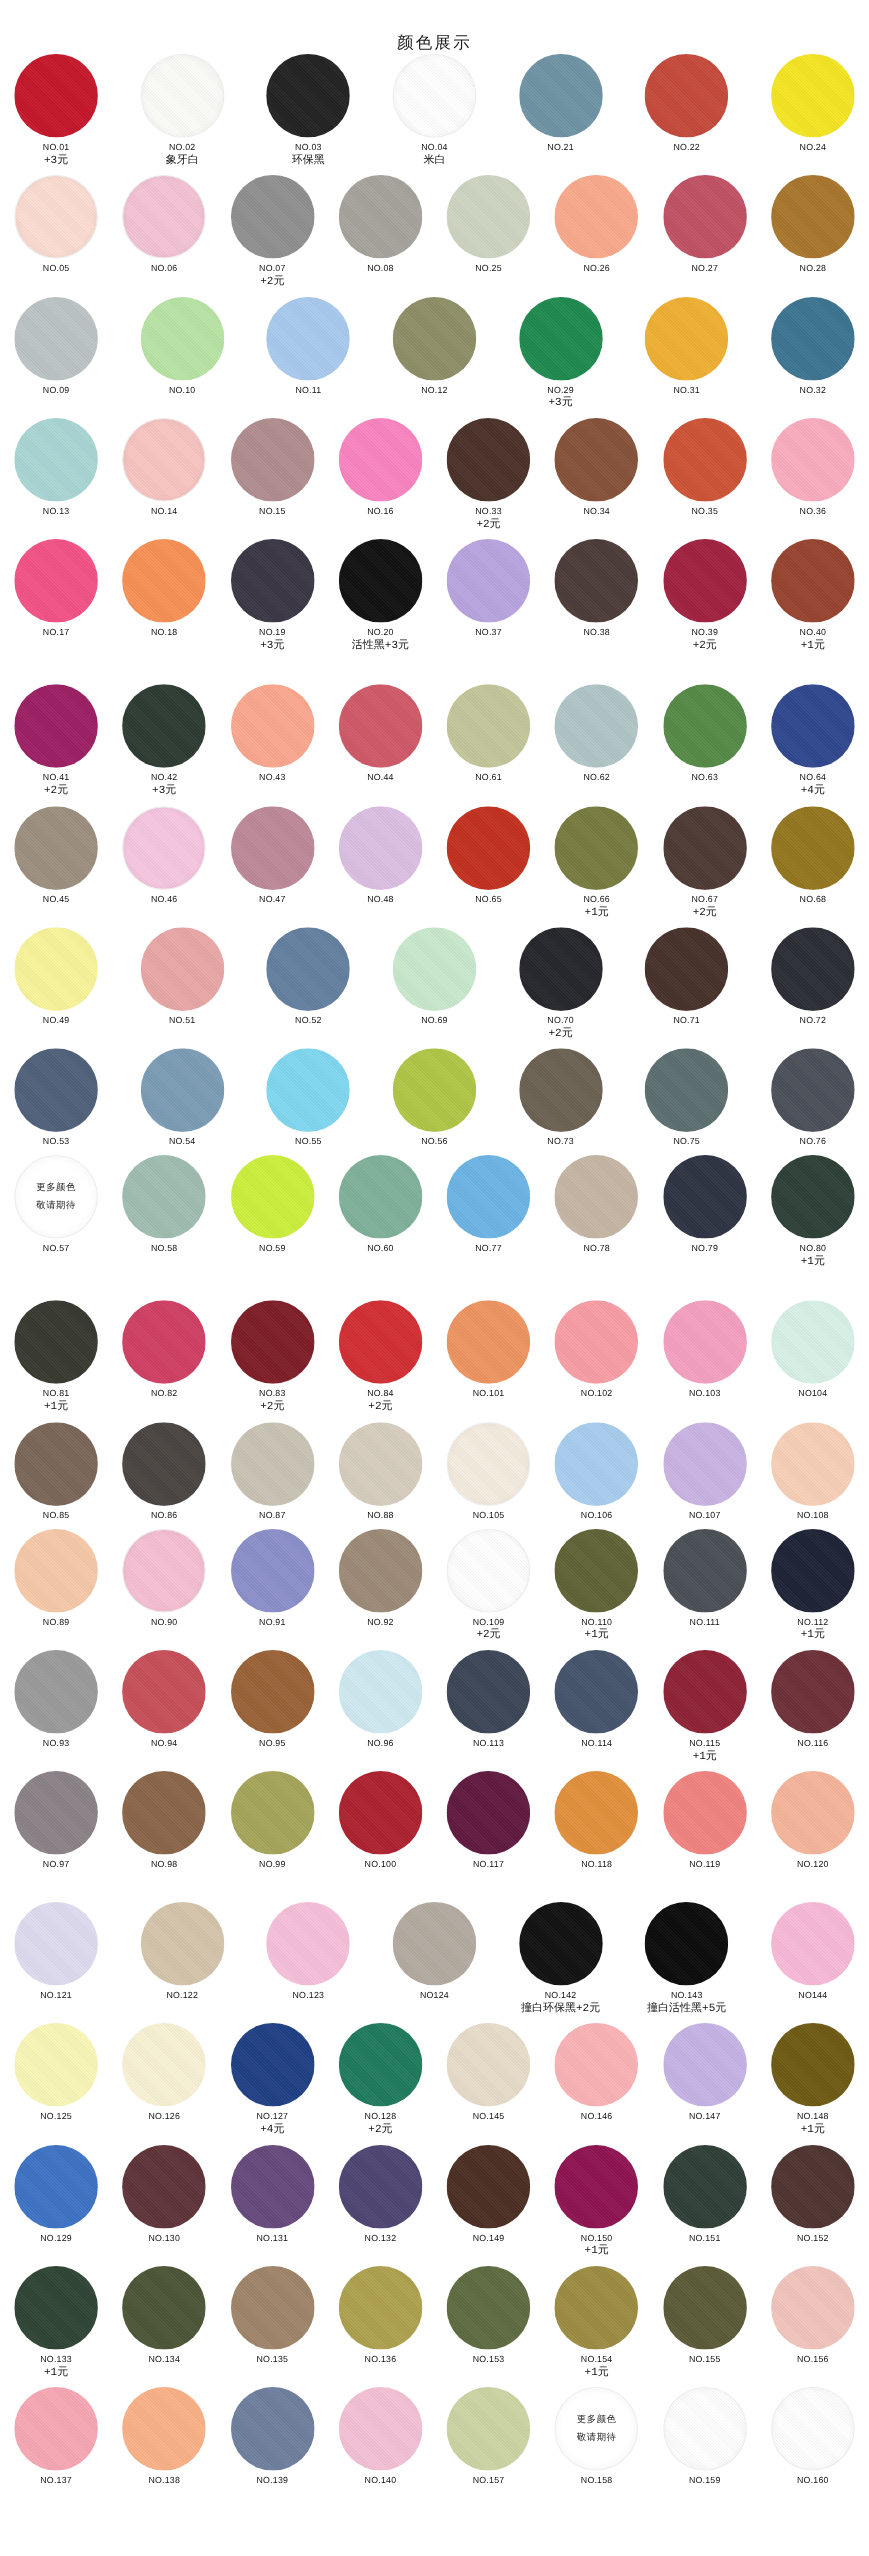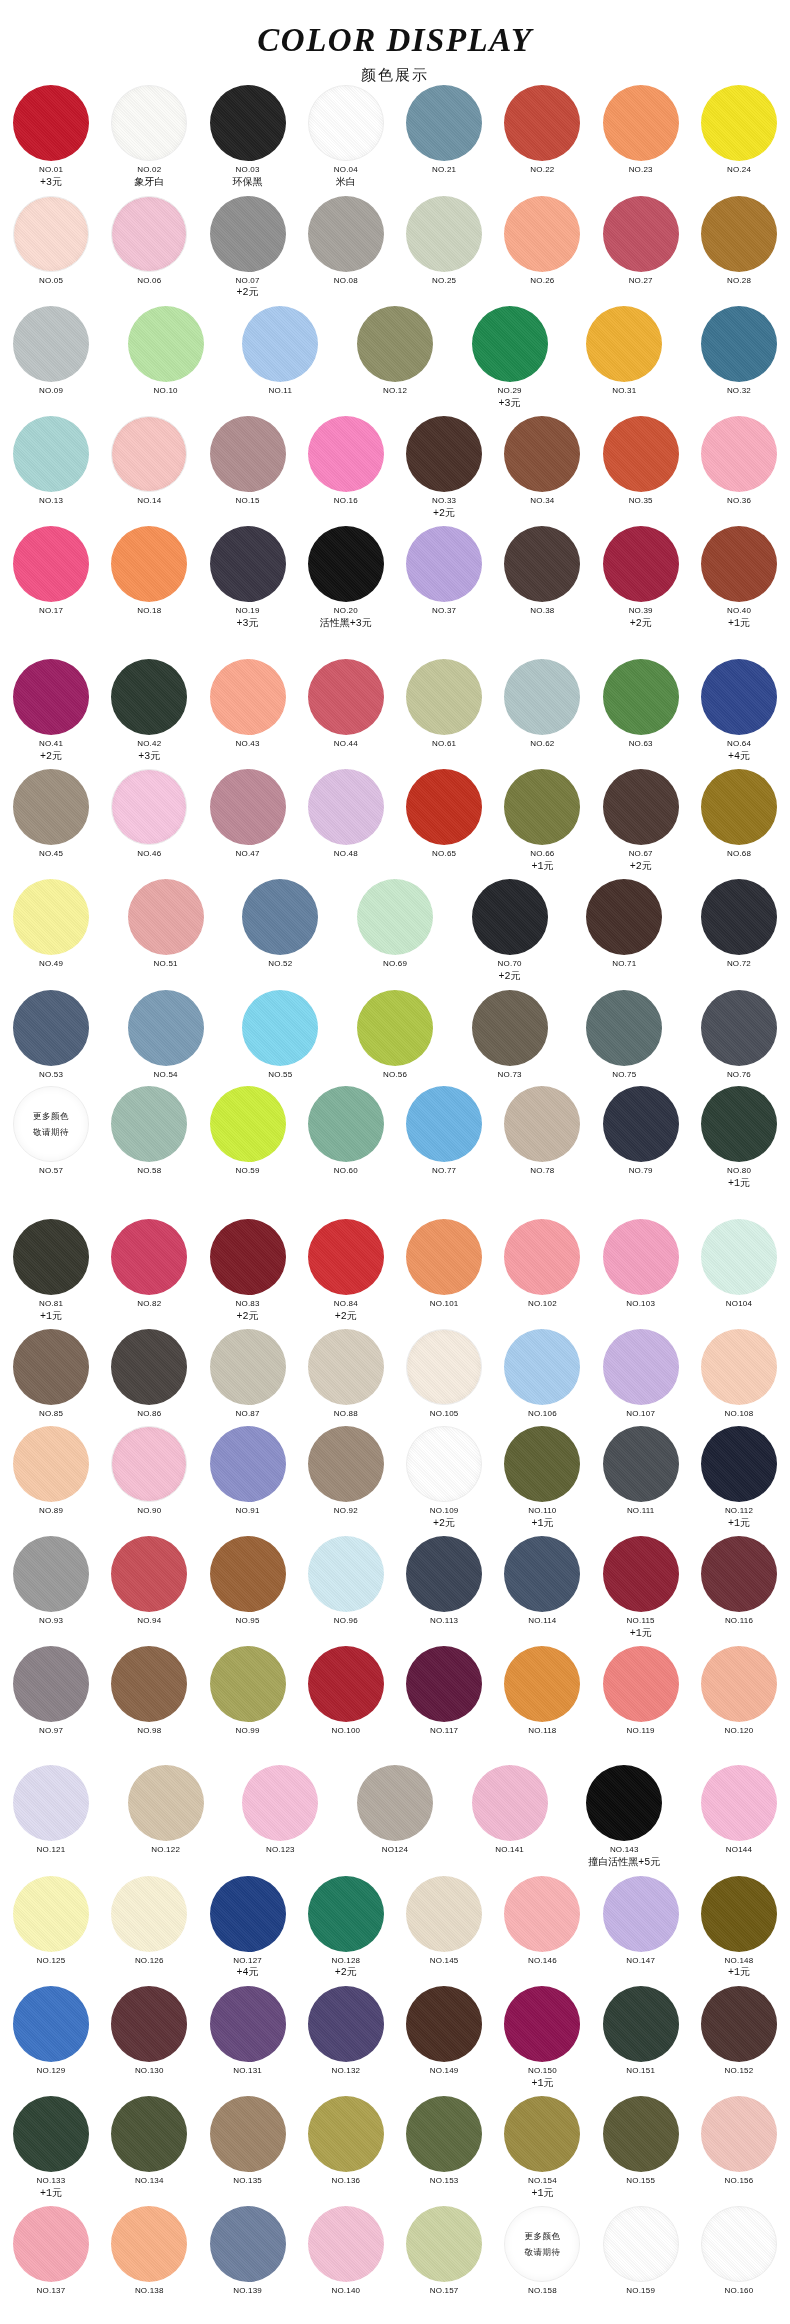--- a/index.html
+++ b/index.html
@@ -112,7 +112,6 @@
 <div id="page">
 
   <div class="header">
-    <div class="title-en">COLOR DISPLAY</div>
     <div class="title-cn">颜色展示</div>
   </div>
 

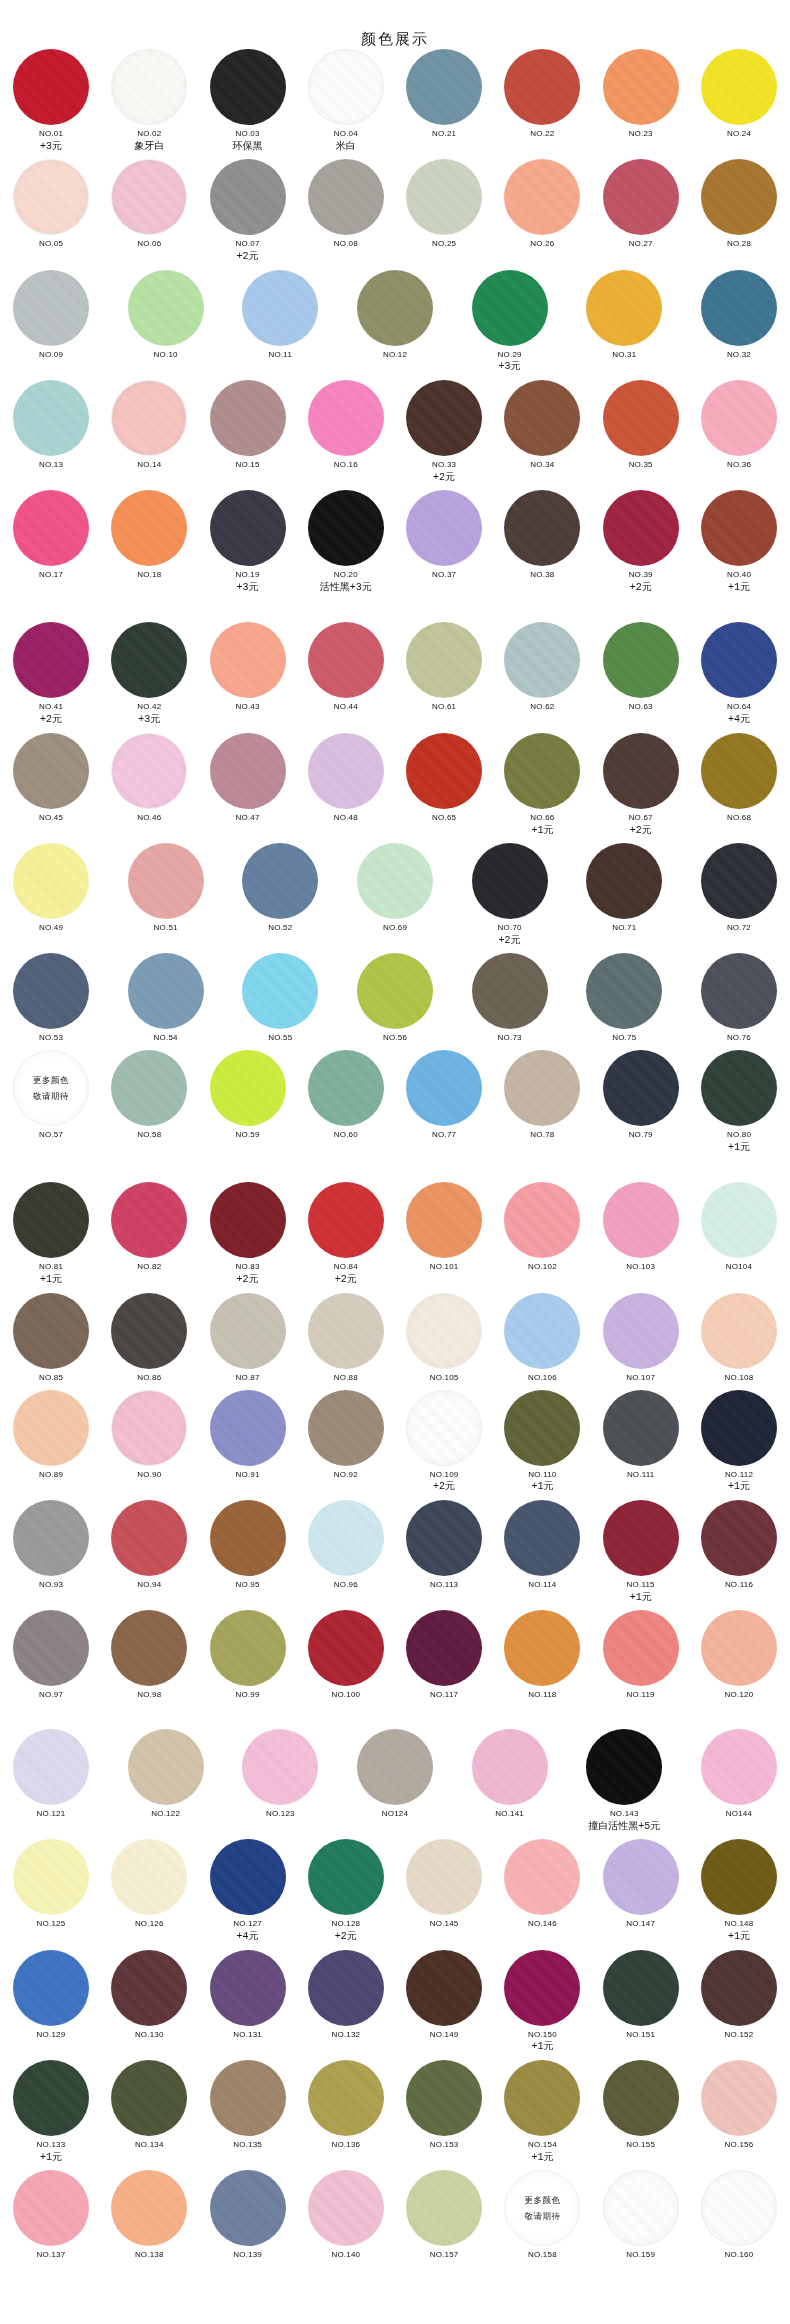--- a/index.html
+++ b/index.html
@@ -159,12 +159,6 @@
             </div>
           </div>
           <div class="cell">
-            <div class="swatch" style="background-color: rgb(245, 150, 96);"></div>
-            <div class="cap">
-              <span class="cap-id">NO.23</span>
-            </div>
-          </div>
-          <div class="cell">
             <div class="swatch" style="background-color: rgb(244, 229, 34);"></div>
             <div class="cap">
               <span class="cap-id">NO.24</span>

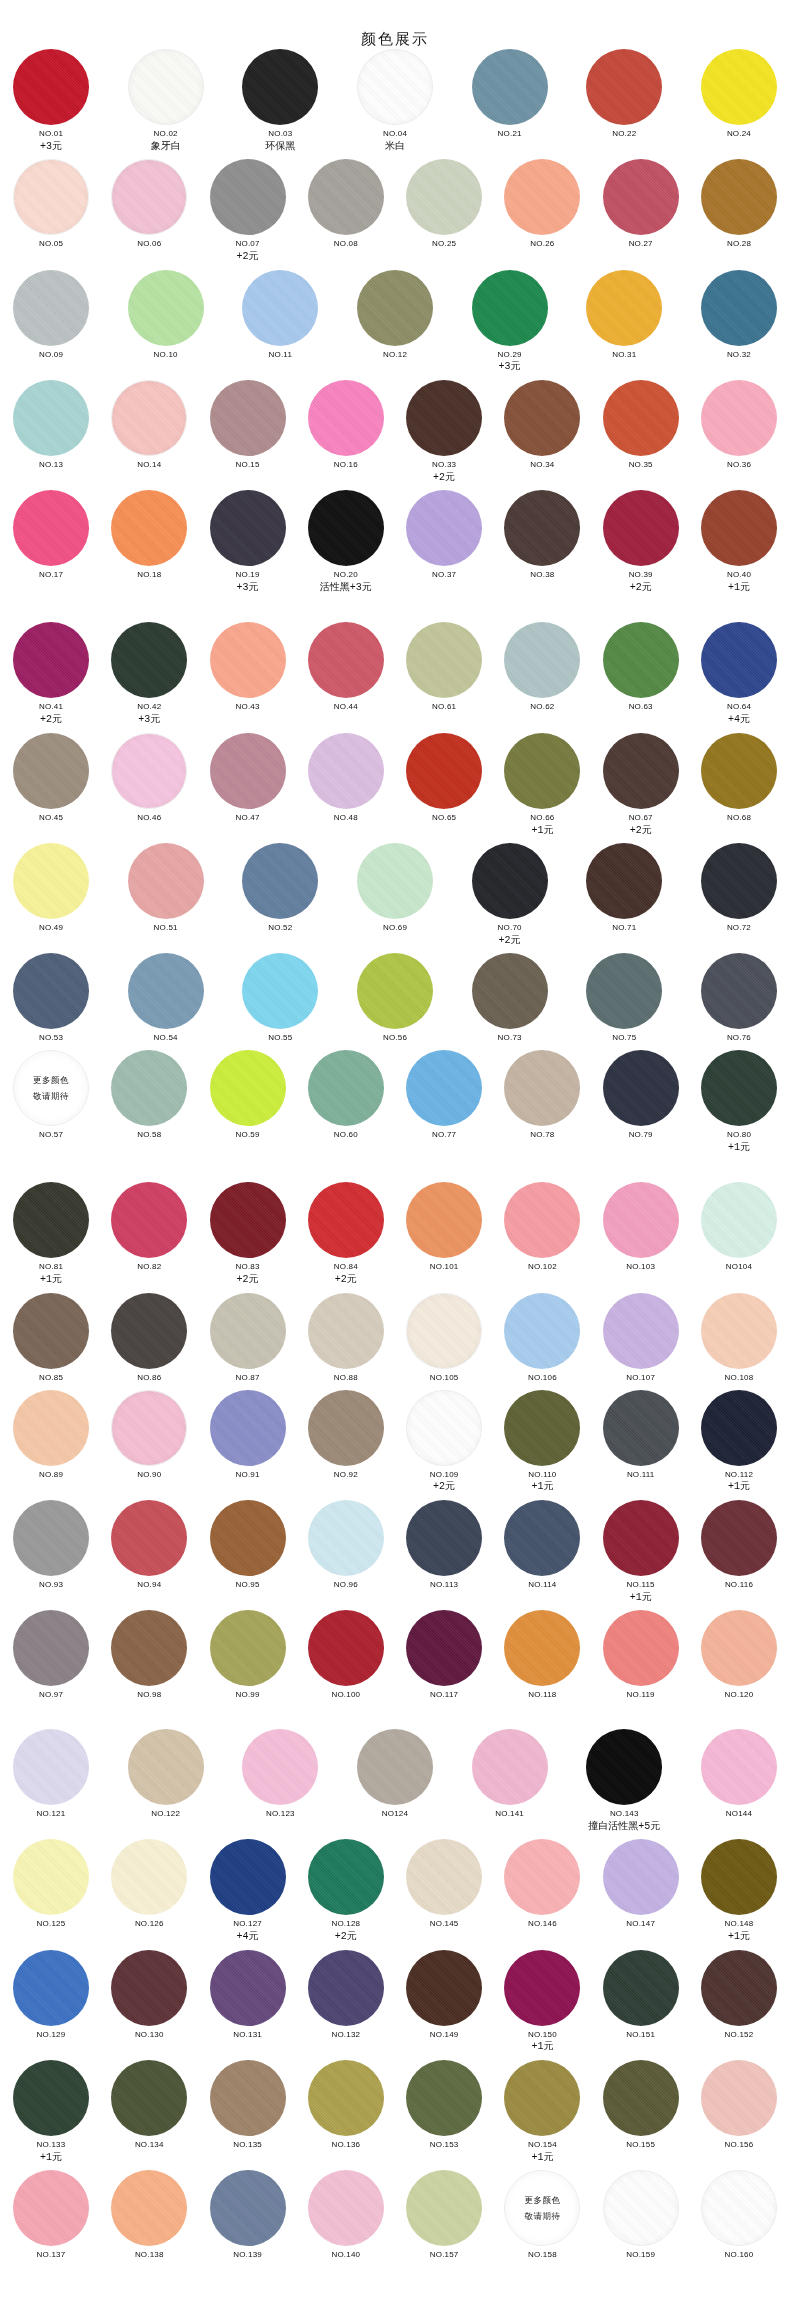--- a/index.html
+++ b/index.html
@@ -906,12 +906,6 @@
             </div>
           </div>
           <div class="cell">
-            <div class="swatch" style="background-color: rgb(241, 184, 209);"></div>
-            <div class="cap">
-              <span class="cap-id">NO.141</span>
-            </div>
-          </div>
-          <div class="cell">
             <div class="swatch" style="background-color: rgb(11, 11, 11);"></div>
             <div class="cap">
               <span class="cap-id">NO.143</span>

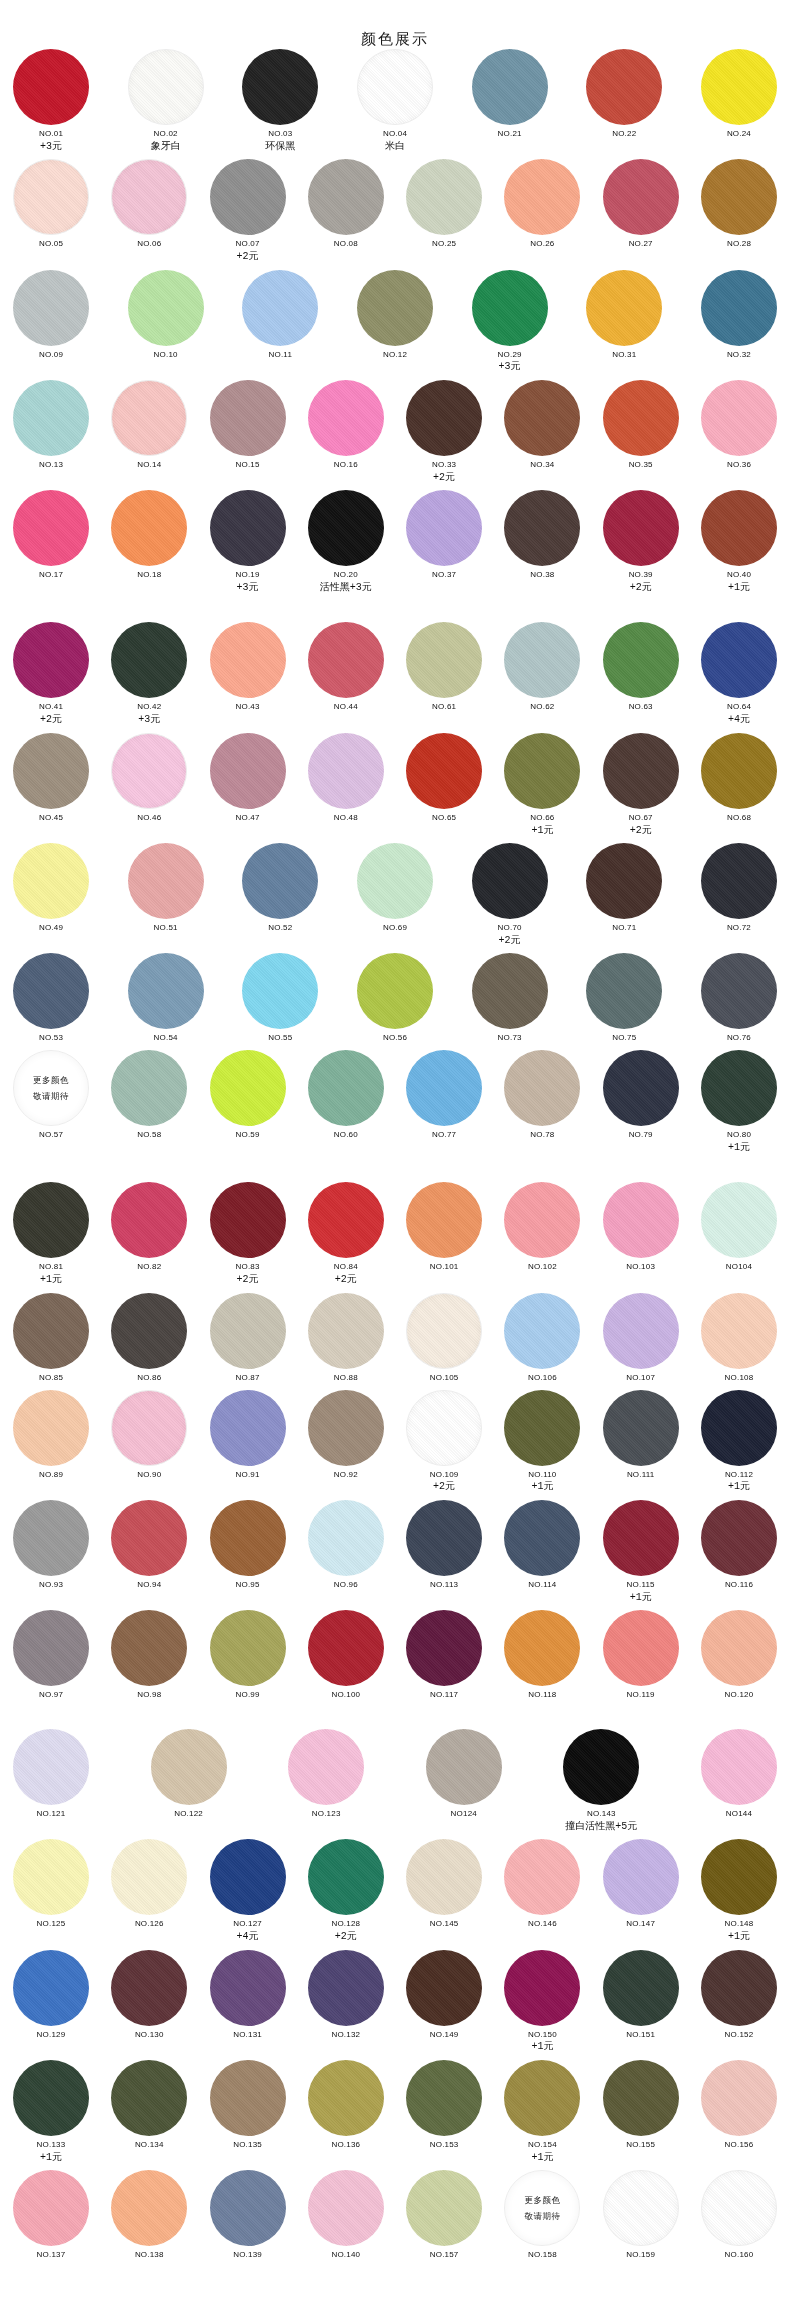--- a/index.html
+++ b/index.html
@@ -906,6 +906,13 @@
             </div>
           </div>
           <div class="cell">
+            <div class="swatch" style="background-color: rgb(17, 17, 17);"></div>
+            <div class="cap">
+              <span class="cap-id">NO.142</span>
+              <span class="cap-note">撞白环保黑+2元</span>
+            </div>
+          </div>
+          <div class="cell">
             <div class="swatch" style="background-color: rgb(11, 11, 11);"></div>
             <div class="cap">
               <span class="cap-id">NO.143</span>

